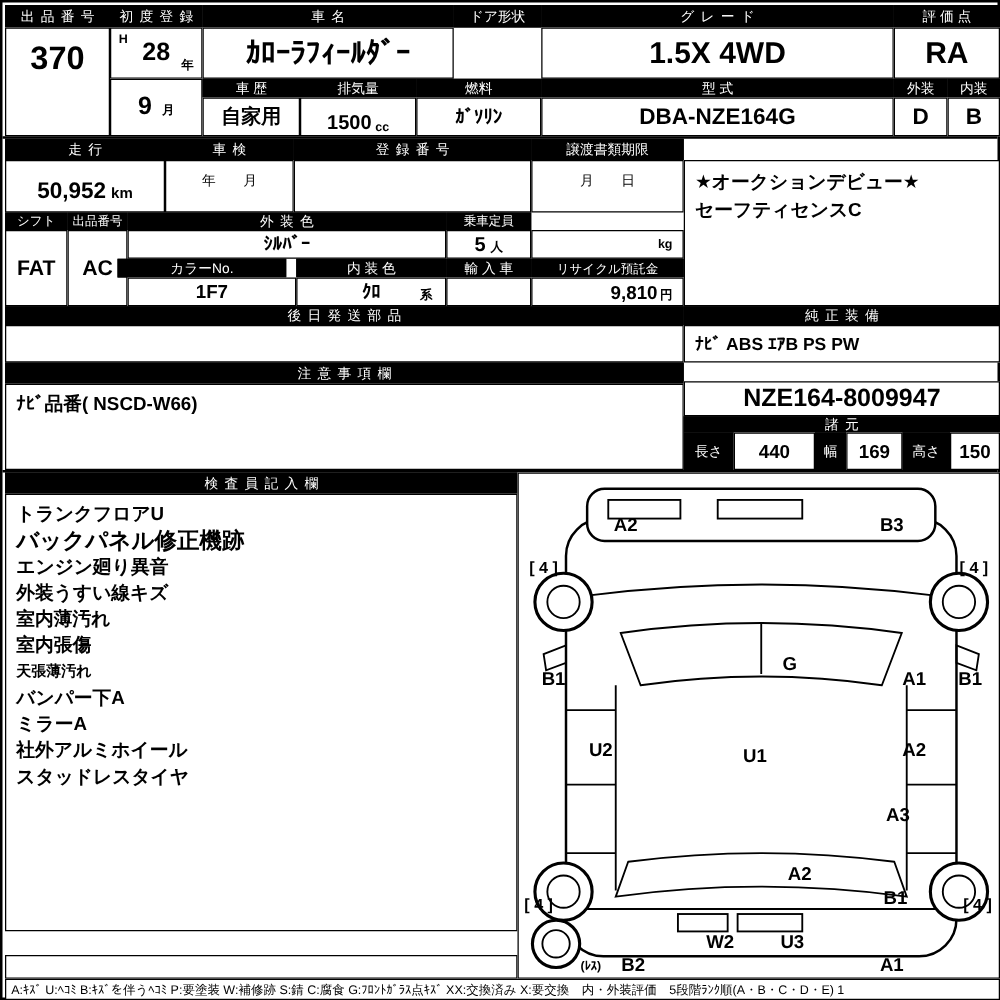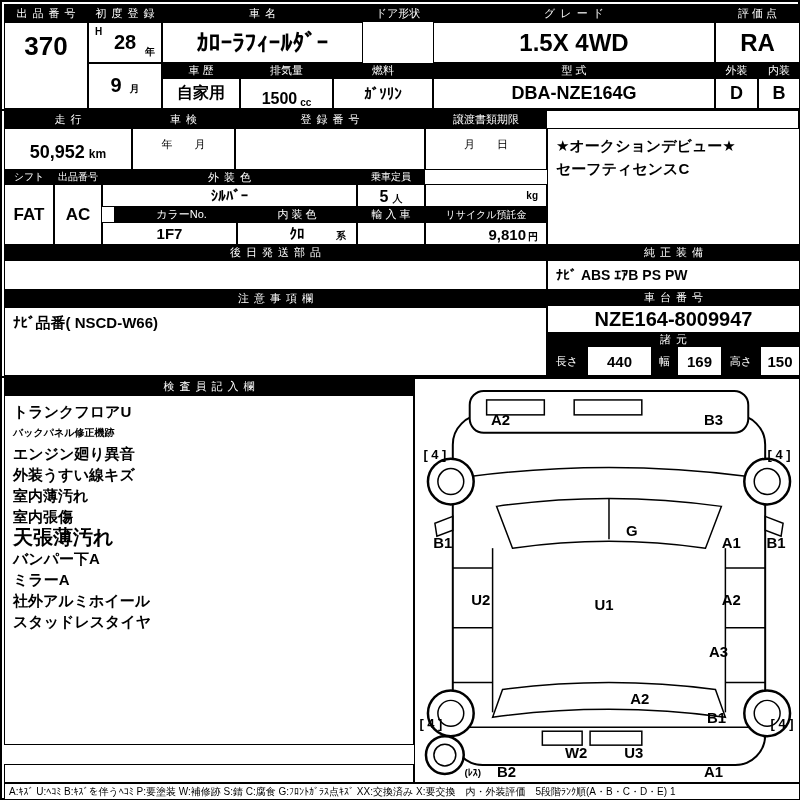--- a/index.html
+++ b/index.html
@@ -112,7 +112,7 @@
   </div>
   <div class="c right" style="left:423px;top:182px;width:122px;height:23px;font-size:10px;font-weight:bold;padding-right:8px">kg</div>
 
-  <div class="c h n" style="left:112px;top:205px;width:135px;height:15px">カラーNo.</div>
+  <div class="c h n" style="left:92px;top:205px;width:135px;height:15px">カラーNo.</div>
   <div class="c h" style="left:235px;top:205px;width:120px;height:15px">内装色</div>
   <div class="c h" style="left:355px;top:205px;width:68px;height:15px">輸入車</div>
   <div class="c h s10 n" style="left:423px;top:205px;width:122px;height:15px">リサイクル預託金</div>

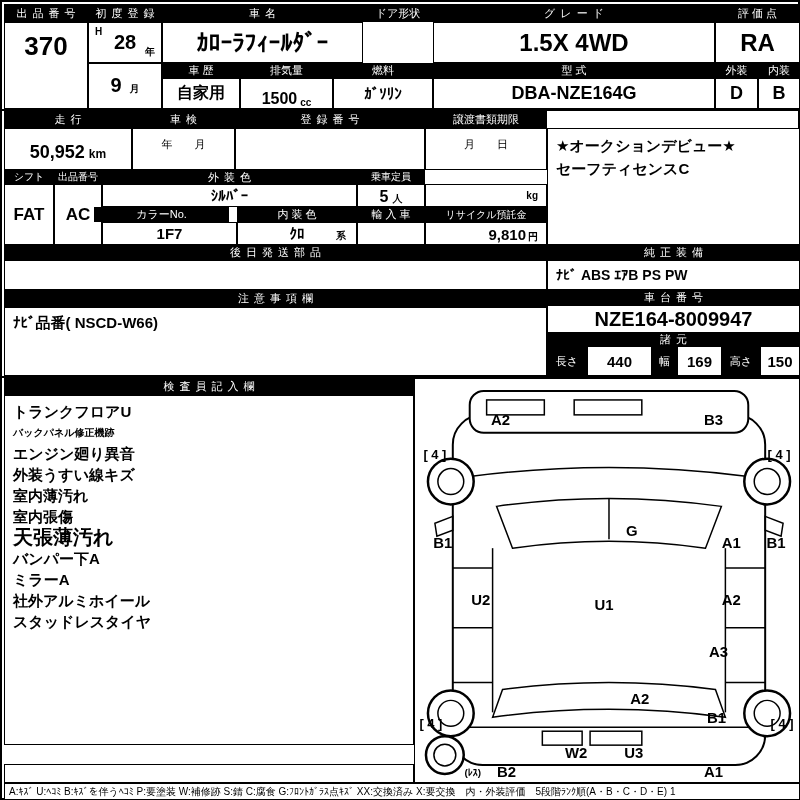--- a/index.html
+++ b/index.html
@@ -136,7 +136,6 @@
   <div class="c v left" style="left:545px;top:258px;width:253px;height:30px;font-size:14px;padding-left:8px">ﾅﾋﾞ ABS ｴｱB PS PW</div>
   <div class="c v left topalign" style="left:2px;top:305px;width:543px;height:69px;font-size:15px;padding:6px 0 0 8px">ﾅﾋﾞ品番( NSCD-W66)</div>
 
-  <div class="c h w" style="left:545px;top:288px;width:253px;height:15px">車台番号</div>
   <div class="c v" style="left:545px;top:303px;width:253px;height:28px;font-size:20px">NZE164-8009947</div>
   <div class="c h w" style="left:545px;top:331px;width:253px;height:13px">諸元</div>
   <div class="c h n" style="left:545px;top:344px;width:40px;height:30px">長さ</div>

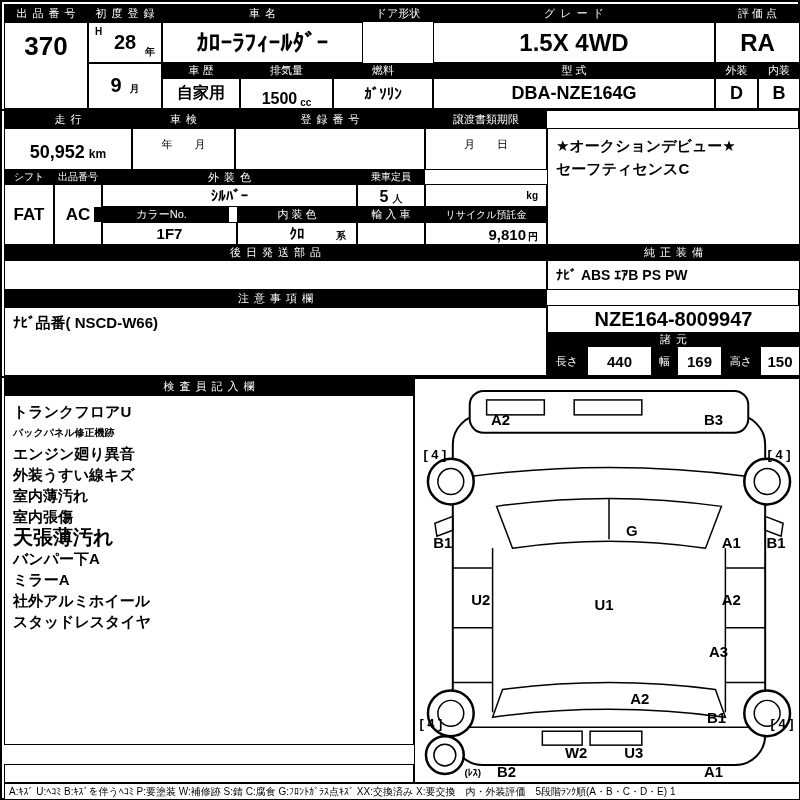--- a/index.html
+++ b/index.html
@@ -150,7 +150,7 @@
   <div class="c h w" style="left:2px;top:376px;width:410px;height:17px">検査員記入欄</div>
   <div class="c col" style="left:2px;top:393px;width:410px;height:350px;padding:5px 12px 0 8px">
     <div class="v" style="font-size:15px;line-height:21px">トランクフロアU</div>
-    <div class="v" style="font-size:10px;line-height:21px">バックパネル修正機跡</div>
+    <div class="v" style="font-size:18px;line-height:21px">バックパネル修正機跡</div>
     <div class="v" style="font-size:15px;line-height:21px">エンジン廻り異音</div>
     <div class="v" style="font-size:15px;line-height:21px">外装うすい線キズ</div>
     <div class="v" style="font-size:15px;line-height:21px">室内薄汚れ</div>

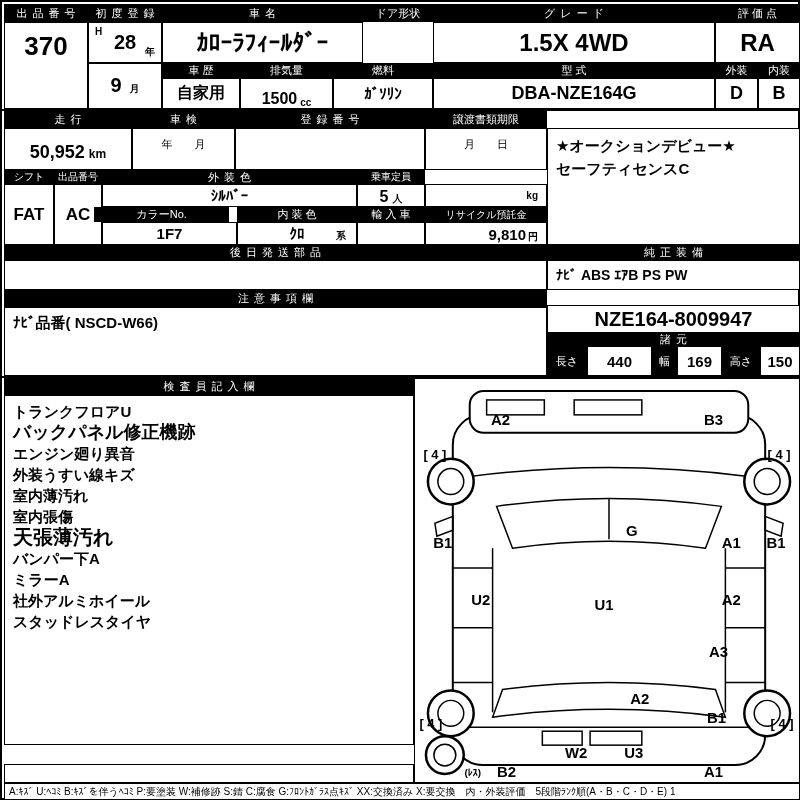--- a/index.html
+++ b/index.html
@@ -155,7 +155,7 @@
     <div class="v" style="font-size:15px;line-height:21px">外装うすい線キズ</div>
     <div class="v" style="font-size:15px;line-height:21px">室内薄汚れ</div>
     <div class="v" style="font-size:15px;line-height:21px">室内張傷</div>
-    <div class="v" style="font-size:20px;line-height:21px">天張薄汚れ</div>
+    <div class="v" style="font-size:12px;line-height:21px">天張薄汚れ</div>
     <div class="v" style="font-size:15px;line-height:21px">バンパー下A</div>
     <div class="v" style="font-size:15px;line-height:21px">ミラーA</div>
     <div class="v" style="font-size:15px;line-height:21px">社外アルミホイール</div>

